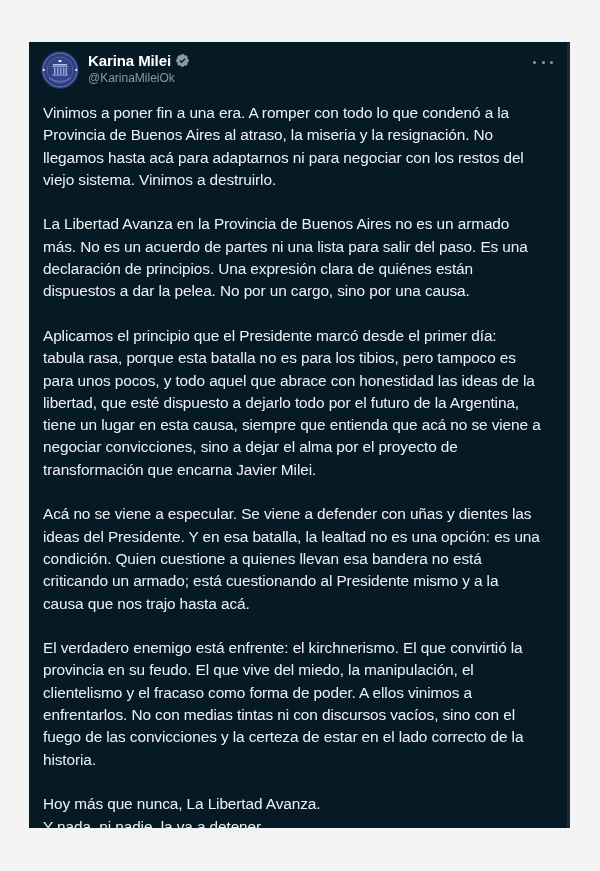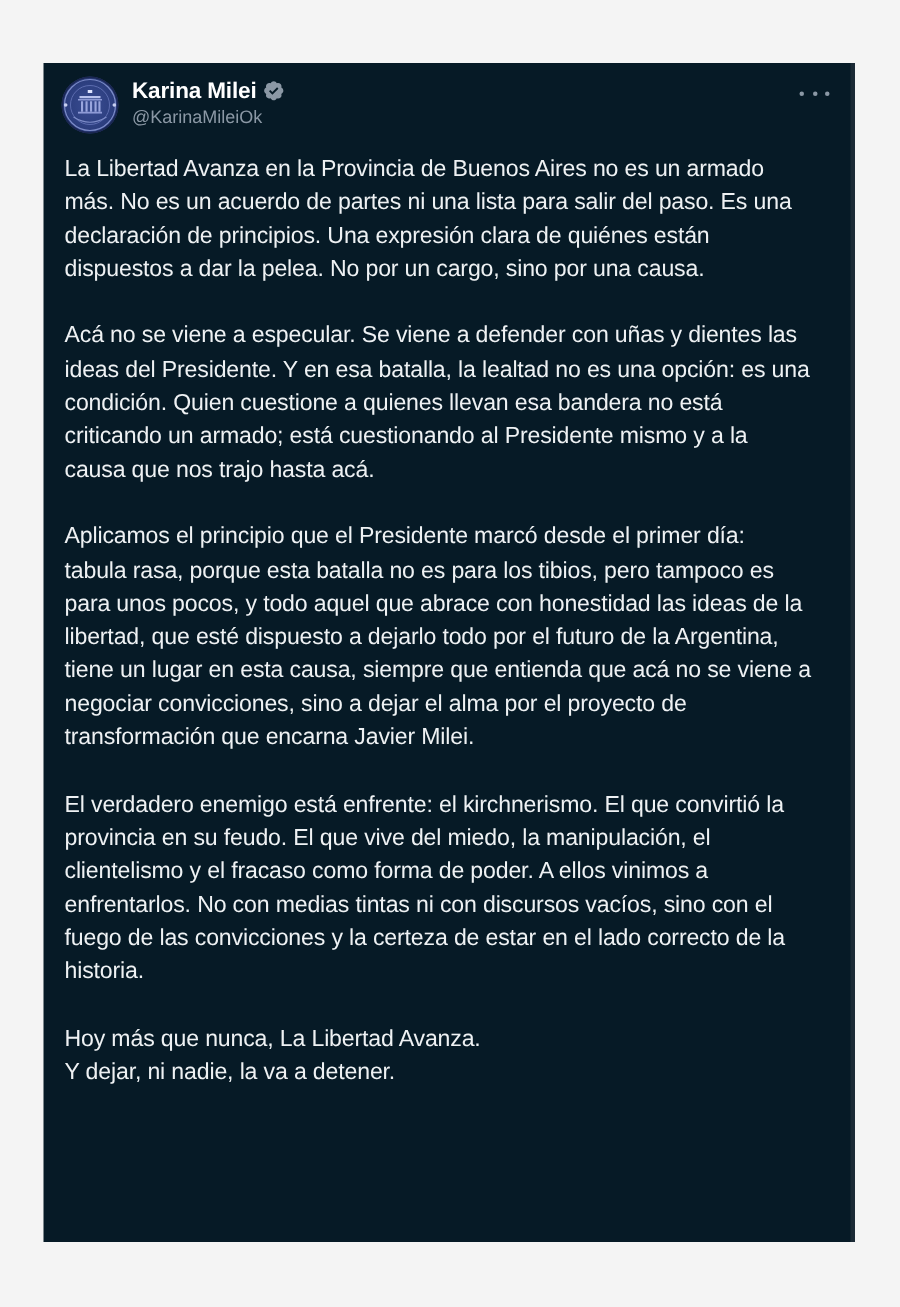--- a/index.html
+++ b/index.html
@@ -154,6 +154,10 @@
   </div>
 
   <div class="body">
+    <p class="para">Vinimos a poner fin a una era. A romper con todo lo que condenó a la
+Provincia de Buenos Aires al atraso, la miseria y la resignación. No
+llegamos hasta acá para adaptarnos ni para negociar con los restos del
+viejo sistema. Vinimos a destruirlo.</p>
     <p class="para">La Libertad Avanza en la Provincia de Buenos Aires no es un armado
 más. No es un acuerdo de partes ni una lista para salir del paso. Es una
 declaración de principios. Una expresión clara de quiénes están

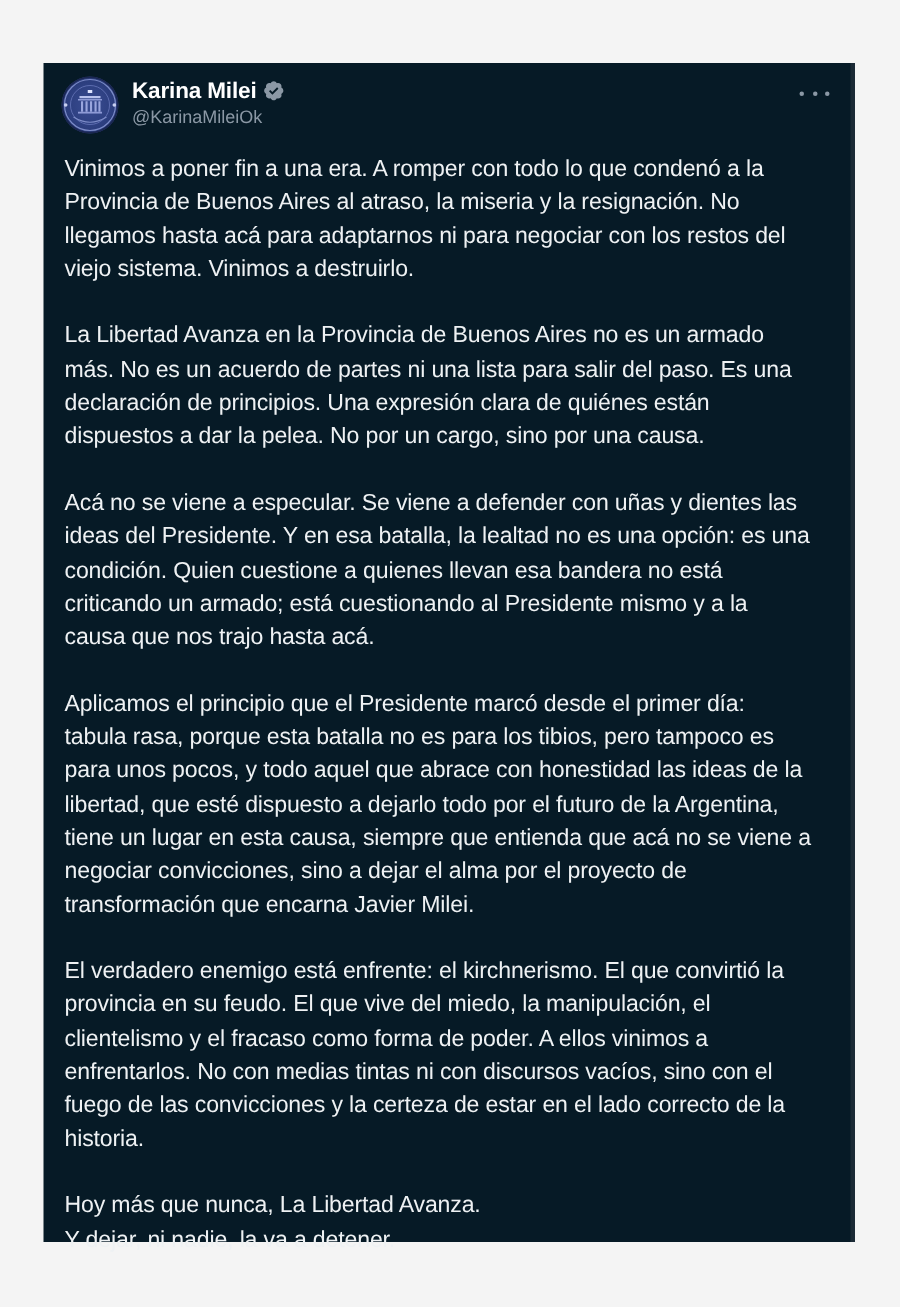--- a/index.html
+++ b/index.html
@@ -162,11 +162,6 @@
 más. No es un acuerdo de partes ni una lista para salir del paso. Es una
 declaración de principios. Una expresión clara de quiénes están
 dispuestos a dar la pelea. No por un cargo, sino por una causa.</p>
-    <p class="para">Acá no se viene a especular. Se viene a defender con uñas y dientes las
-ideas del Presidente. Y en esa batalla, la lealtad no es una opción: es una
-condición. Quien cuestione a quienes llevan esa bandera no está
-criticando un armado; está cuestionando al Presidente mismo y a la
-causa que nos trajo hasta acá.</p>
     <p class="para">Aplicamos el principio que el Presidente marcó desde el primer día:
 tabula rasa, porque esta batalla no es para los tibios, pero tampoco es
 para unos pocos, y todo aquel que abrace con honestidad las ideas de la
@@ -174,6 +169,11 @@
 tiene un lugar en esta causa, siempre que entienda que acá no se viene a
 negociar convicciones, sino a dejar el alma por el proyecto de
 transformación que encarna Javier Milei.</p>
+    <p class="para">Acá no se viene a especular. Se viene a defender con uñas y dientes las
+ideas del Presidente. Y en esa batalla, la lealtad no es una opción: es una
+condición. Quien cuestione a quienes llevan esa bandera no está
+criticando un armado; está cuestionando al Presidente mismo y a la
+causa que nos trajo hasta acá.</p>
     <p class="para">El verdadero enemigo está enfrente: el kirchnerismo. El que convirtió la
 provincia en su feudo. El que vive del miedo, la manipulación, el
 clientelismo y el fracaso como forma de poder. A ellos vinimos a

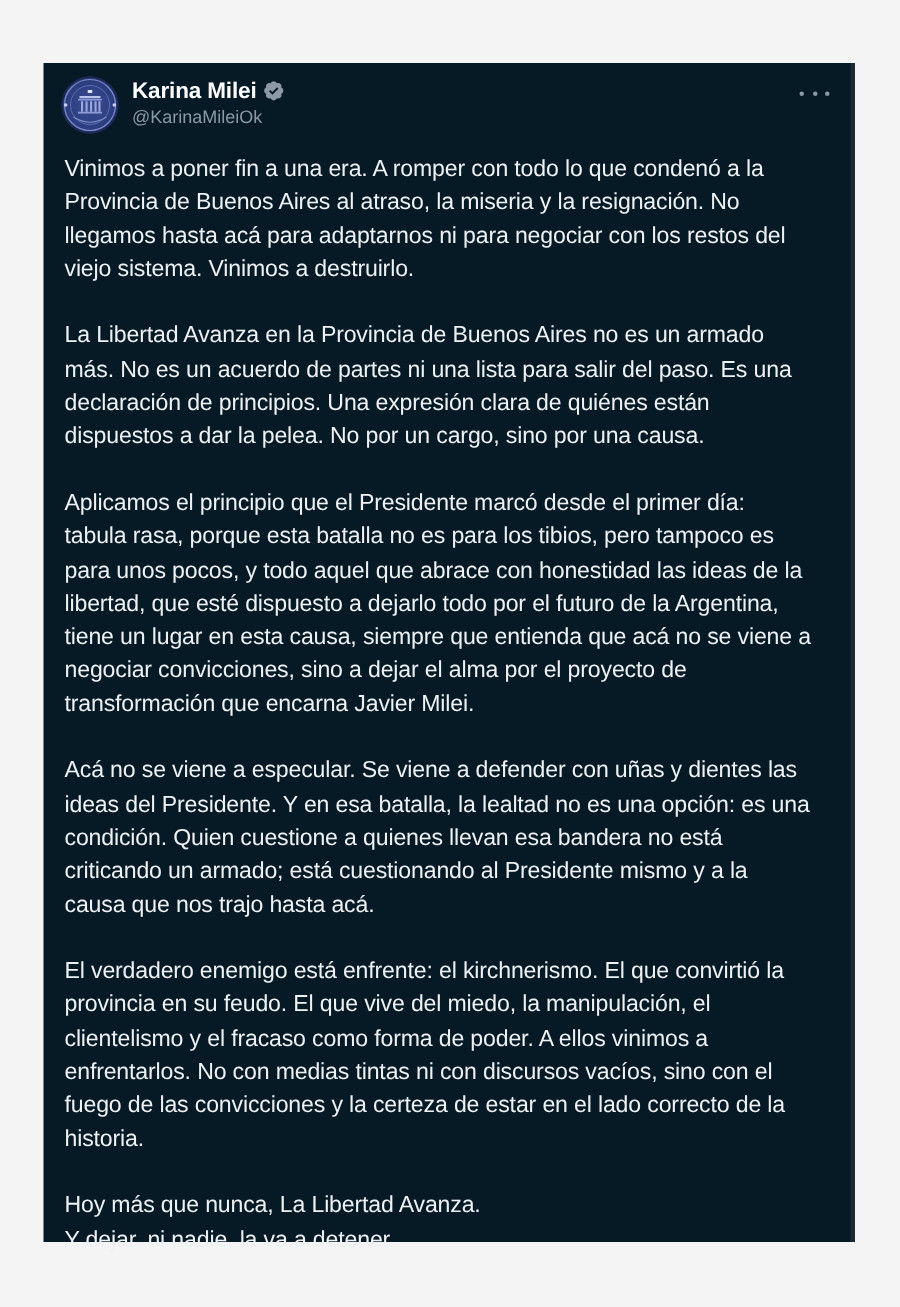--- a/index.html
+++ b/index.html
@@ -181,7 +181,7 @@
 fuego de las convicciones y la certeza de estar en el lado correcto de la
 historia.</p>
     <p class="para">Hoy más que nunca, La Libertad Avanza.
-Y dejar, ni nadie, la va a detener.</p>
+Y nada, ni nadie, la va a detener.</p>
   </div>
 </div>
 

